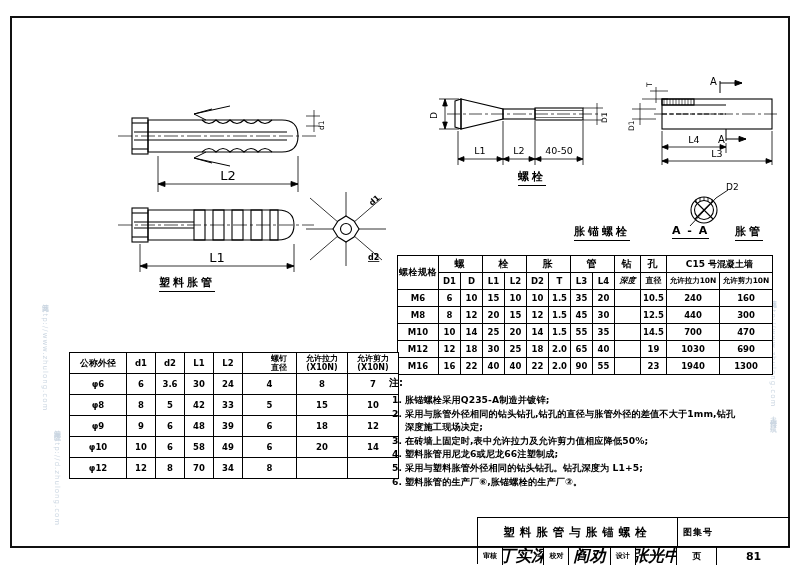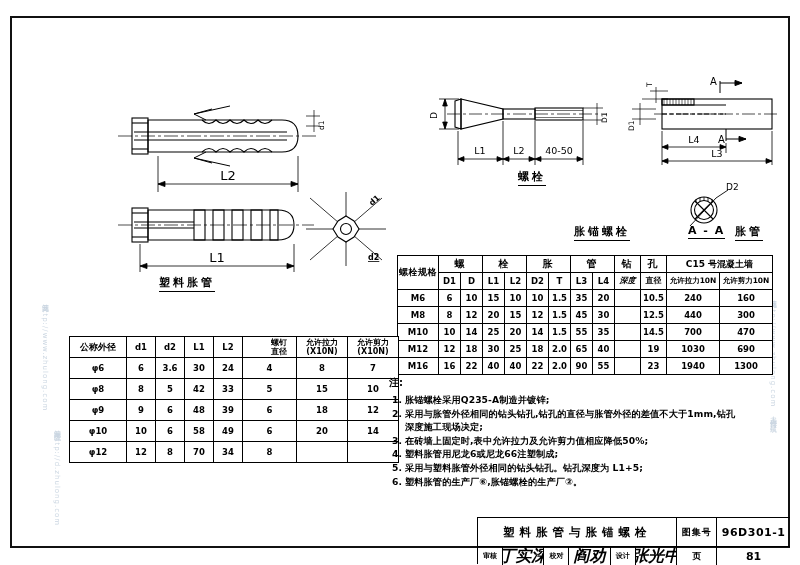--- a/index.html
+++ b/index.html
@@ -344,7 +344,7 @@
 
   <div class="abs cn ul" style="left:562px; top:206px; font-size:11px; letter-spacing:3px;">胀锚螺栓</div>
 
-  <div class="abs cn ul" style="left:676px; top:206px; font-size:11px; letter-spacing:1.5px;">A - A</div>
+  <div class="abs cn ul" style="left:660px; top:206px; font-size:11px; letter-spacing:1.5px;">A - A</div>
 
   <div class="abs cn ul" style="left:723px; top:206px; font-size:11px; letter-spacing:3px;">胀管</div>
 

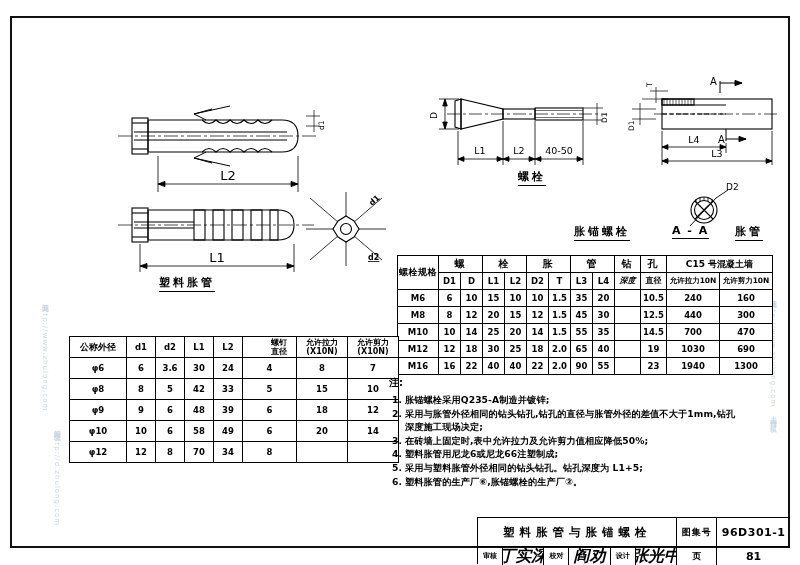--- a/index.html
+++ b/index.html
@@ -55,7 +55,7 @@
   #tbl-bolt .grp    { font-size: 10px; letter-spacing: 2px; }
 
   
-  #tbl-tube { position: absolute; left: 57px; top: 318px; }
+  #tbl-tube { position: absolute; left: 57px; top: 334px; }
   #tbl-tube th, #tbl-tube td { height: 20px; }
   #tbl-tube .c-od { width: 56px; }
   #tbl-tube .c-s  { width: 28px; }

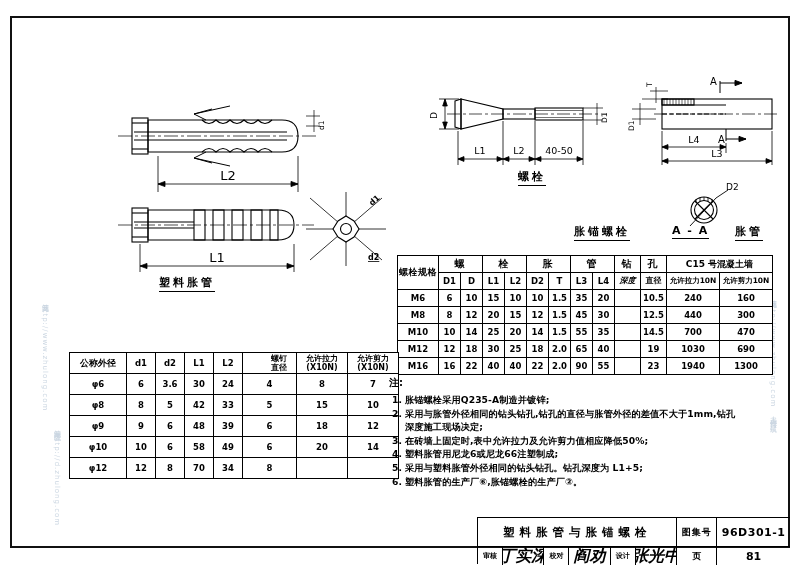--- a/index.html
+++ b/index.html
@@ -564,7 +564,6 @@
     <div class="tb-row tb-top">
       <div class="cell tb-title cn">塑料胀管与胀锚螺栓</div>
       <div class="cell tb-key cn">图集号</div>
-      <div class="cell tb-val">96D301-1</div>
     </div>
     <div class="tb-row tb-bot">
       <div class="cell tb-lab cn">审核</div>

